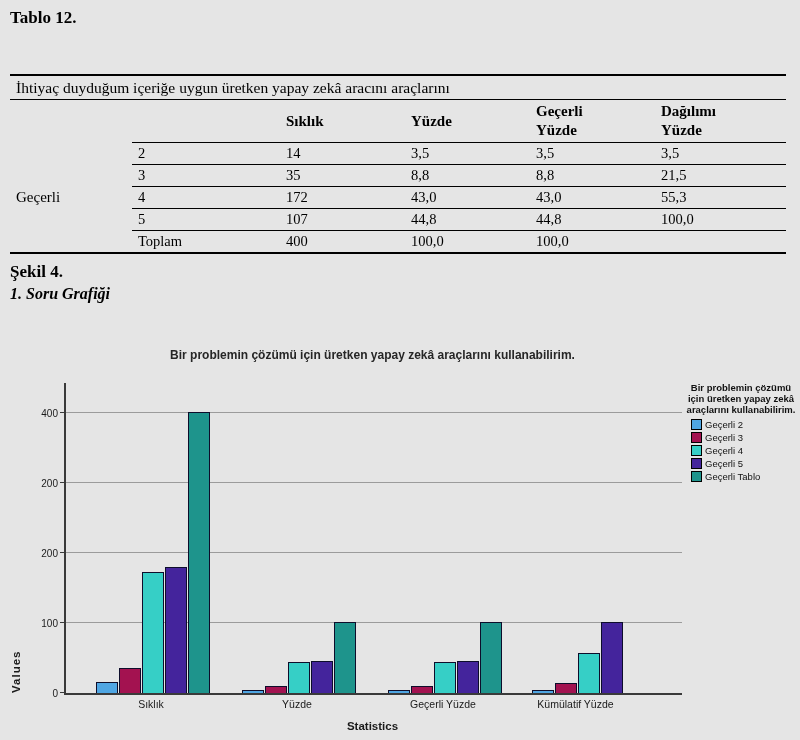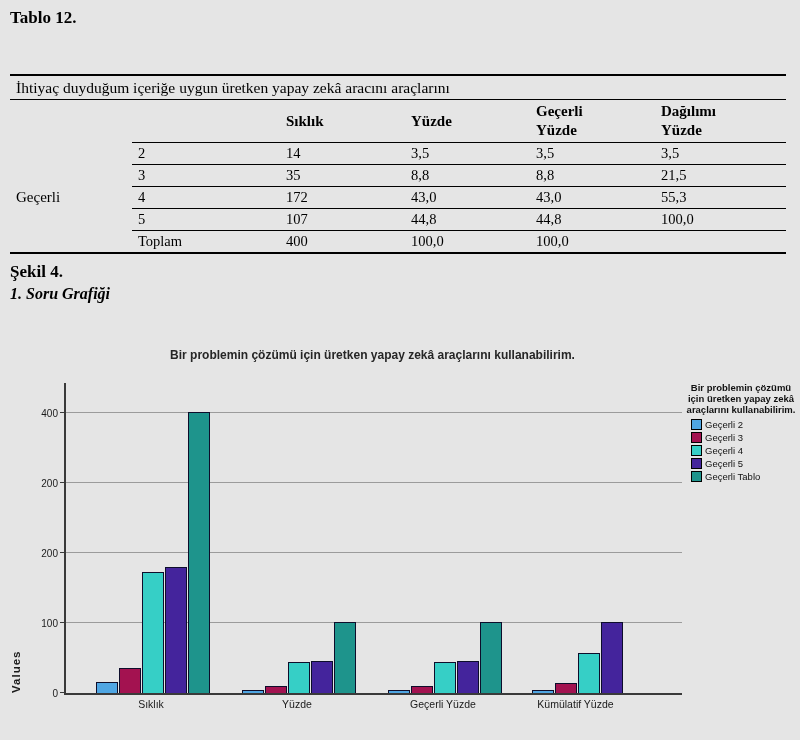--- a/index.html
+++ b/index.html
@@ -173,6 +173,7 @@
           <div class="bar" style="height: 70px; background: rgb(68, 36, 156);"></div>
         </div>
       </div>
+    <div class="xlabel">Statistics</div>
     <div class="legend">
       <div class="legend-title">Bir problemin çözümü için üretken yapay zekâ araçlarını kullanabilirim.</div>
       <div class="legend-items" id="legend-items">

